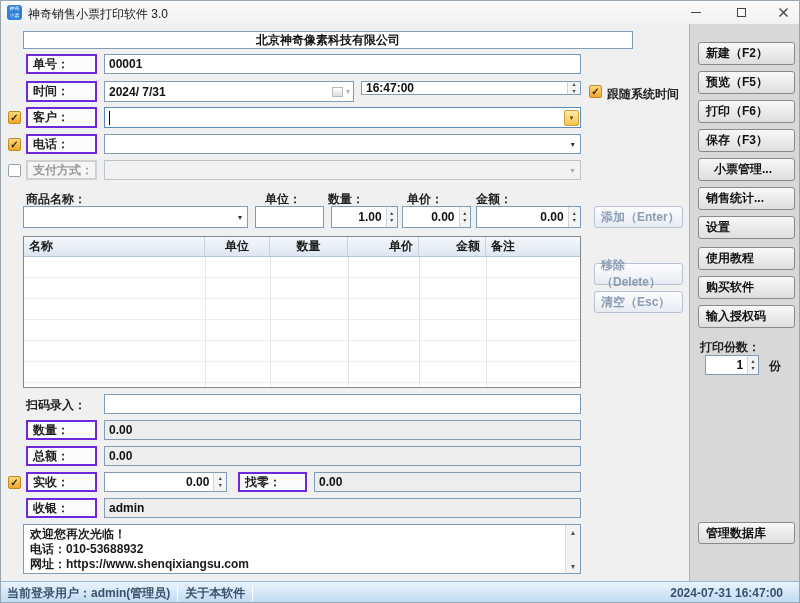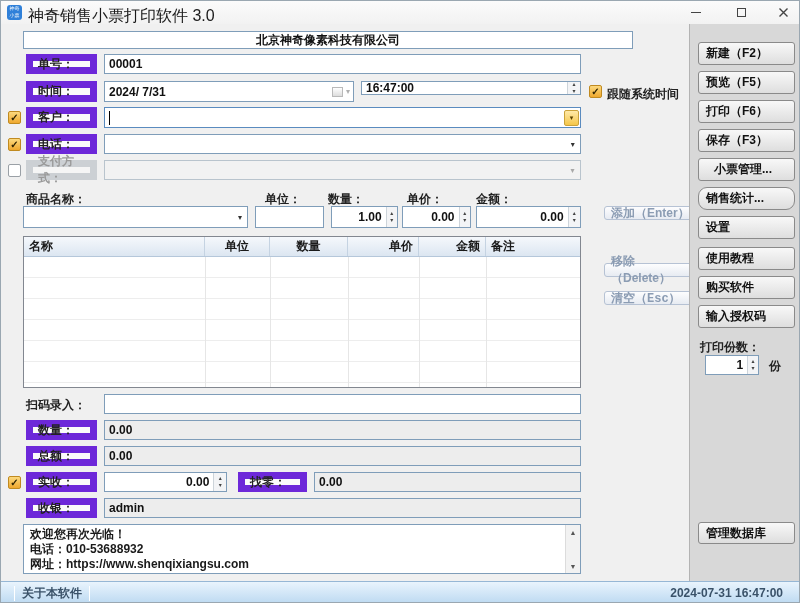--- a/index.html
+++ b/index.html
@@ -11,7 +11,7 @@
   #titlebar { position:absolute; left:0; top:0; width:100%; height:23px; background:linear-gradient(#fbfbfb,#f2f2f2); }
   #app-icon { position:absolute; left:6px; top:4px; width:15px; height:15px; background:#2f80d9; border-radius:3px;
               color:#fff; font-size:5px; line-height:7px; text-align:center; overflow:hidden; }
-  #title-text { position:absolute; left:27px; top:5px; font-size:16px; color:#1a1a1a; }
+  #title-text { position:absolute; left:27px; top:5px; font-size:12px; color:#1a1a1a; }
   .wctl { position:absolute; top:2px; width:26px; height:19px; display:flex; align-items:center; justify-content:center; cursor:default; }
   #btn-min { left:682px; } #btn-max { left:727px; } #btn-close { left:769px; }
   .min-glyph { width:10px; border-bottom:1px solid #444; }

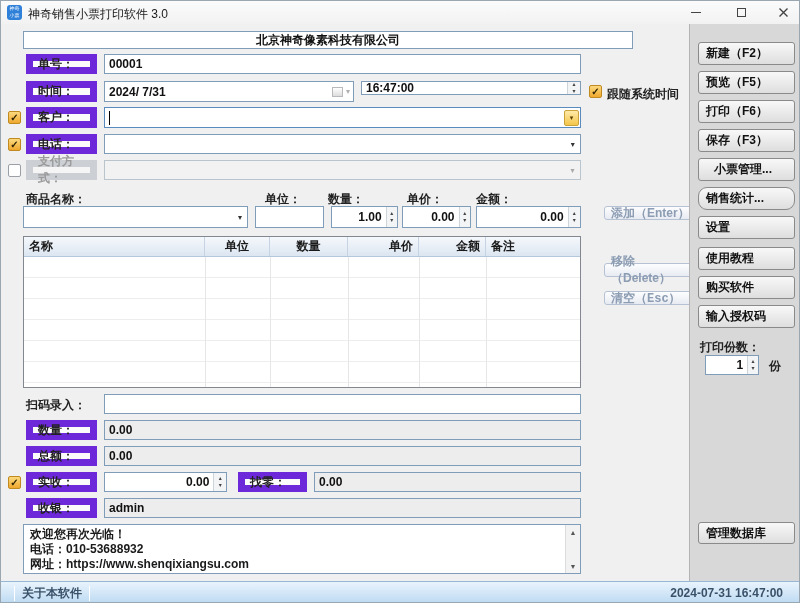--- a/index.html
+++ b/index.html
@@ -18,7 +18,7 @@
   .max-glyph { width:9px; height:9px; border:1px solid #444; }
 
   
-  .labelbox { position:absolute; width:71px; height:20px; border:7px solid #6d28d9; background:#fbfbfb;
+  .labelbox { position:absolute; width:71px; height:20px; border:2px solid #6d28d9; background:#fbfbfb;
               display:flex; align-items:center; padding-left:5px; font-weight:700; color:#222; }
   .labelbox.disabled { color:#9a9a9a; border-color:#ccd0d4; background:#f5f5f5; }
   .field { position:absolute; height:20px; border:1px solid #7f9db9; background:#fff; display:flex; align-items:center; }

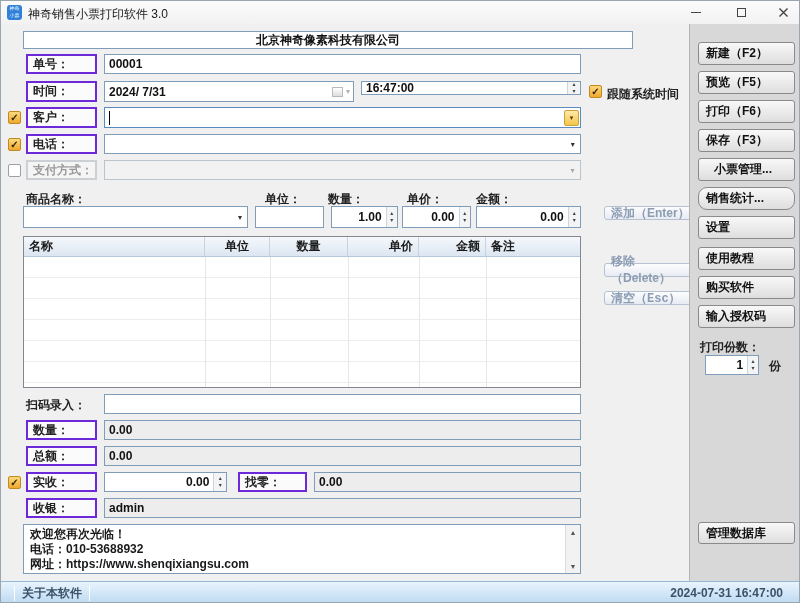--- a/index.html
+++ b/index.html
@@ -255,7 +255,7 @@
   <div class="sbtn" style="top:99px;">打印（F6）</div>
   <div class="sbtn" style="top:128px;">保存（F3）</div>
   <div class="sbtn" style="top:157px;padding-left:15px;">小票管理...</div>
-  <div class="sbtn" style="top:186px;border-radius:9px;">销售统计...</div>
+  <div class="sbtn" style="top:186px;">销售统计...</div>
   <div class="sbtn" style="top:215px;">设置</div>
   <div class="sbtn" style="top:246px;">使用教程</div>
   <div class="sbtn" style="top:304px;">输入授权码</div>

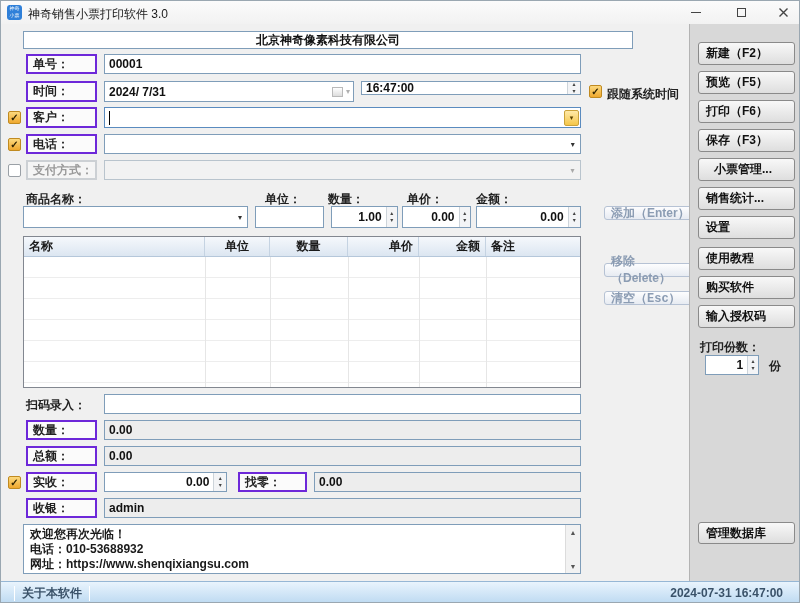--- a/index.html
+++ b/index.html
@@ -47,9 +47,9 @@
   .vline { position:absolute; top:0; bottom:0; width:1px; background:#e6e6e6; }
 
   
-  .mbtn { position:absolute; left:593px; width:89px; height:14px; border:1px solid #b6c2d4; border-radius:3px;
+  .mbtn { position:absolute; left:593px; width:89px; height:22px; border:1px solid #b6c2d4; border-radius:3px;
           background:linear-gradient(#fdfdfe,#e7ebf2); color:#8b9cb3; font-weight:700;
-          display:flex; align-items:center; padding-left:6px;margin-left:10px; }
+          display:flex; align-items:center; padding-left:6px; }
   .sbtn { position:absolute; left:697px; width:97px; height:23px; border:1px solid #8a8a8a; border-radius:3px;
           background:linear-gradient(#f8f8f8,#dedede); color:#111; font-weight:700;
           display:flex; align-items:center; padding-left:7px; }

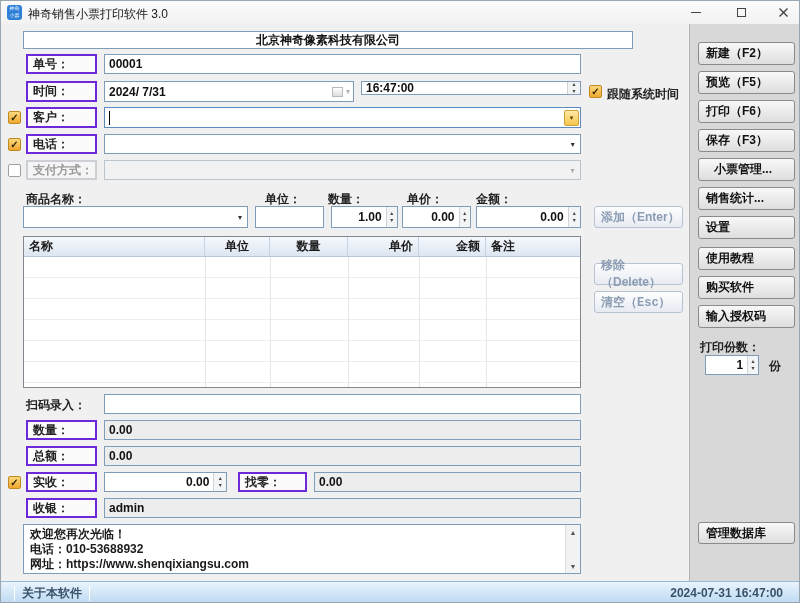--- a/index.html
+++ b/index.html
@@ -203,7 +203,7 @@
   </div>
 
   <div class="mbtn" style="top:262px;">移除（Delete）</div>
-  <div class="mbtn" style="top:290px;font-family:Liberation Mono, monospace;">清空（Esc）</div>
+  <div class="mbtn" style="top:290px;">清空（Esc）</div>
 
   <span class="plain-label" style="left:25px; top:396px;">扫码录入：</span>
   <div class="field" style="left:103px; top:393px; width:477px;">

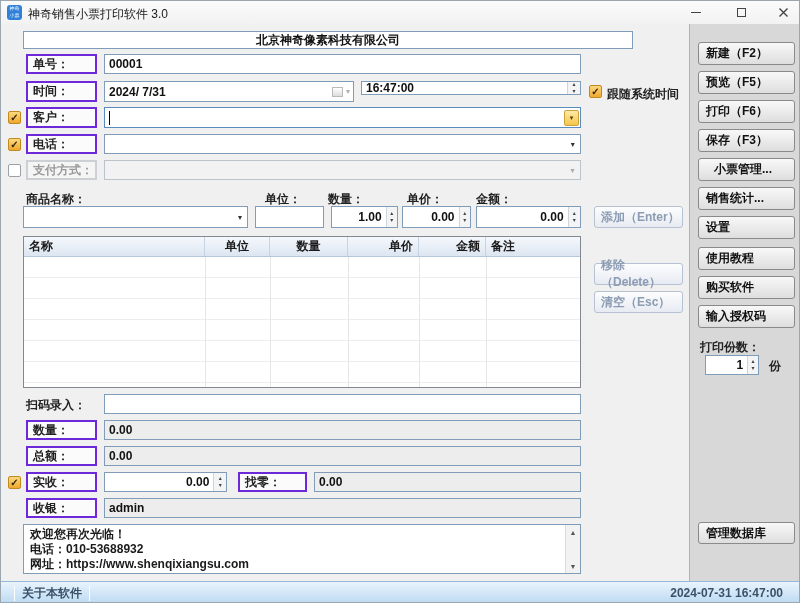--- a/index.html
+++ b/index.html
@@ -274,6 +274,7 @@
   <div class="sbtn" style="top:521px; height:22px;">管理数据库</div>
 
   <div id="statusbar">
+    <span>当前登录用户：admin(管理员)</span>
     <span class="sep"></span>
     <span>关于本软件</span>
     <span class="sep"></span>

